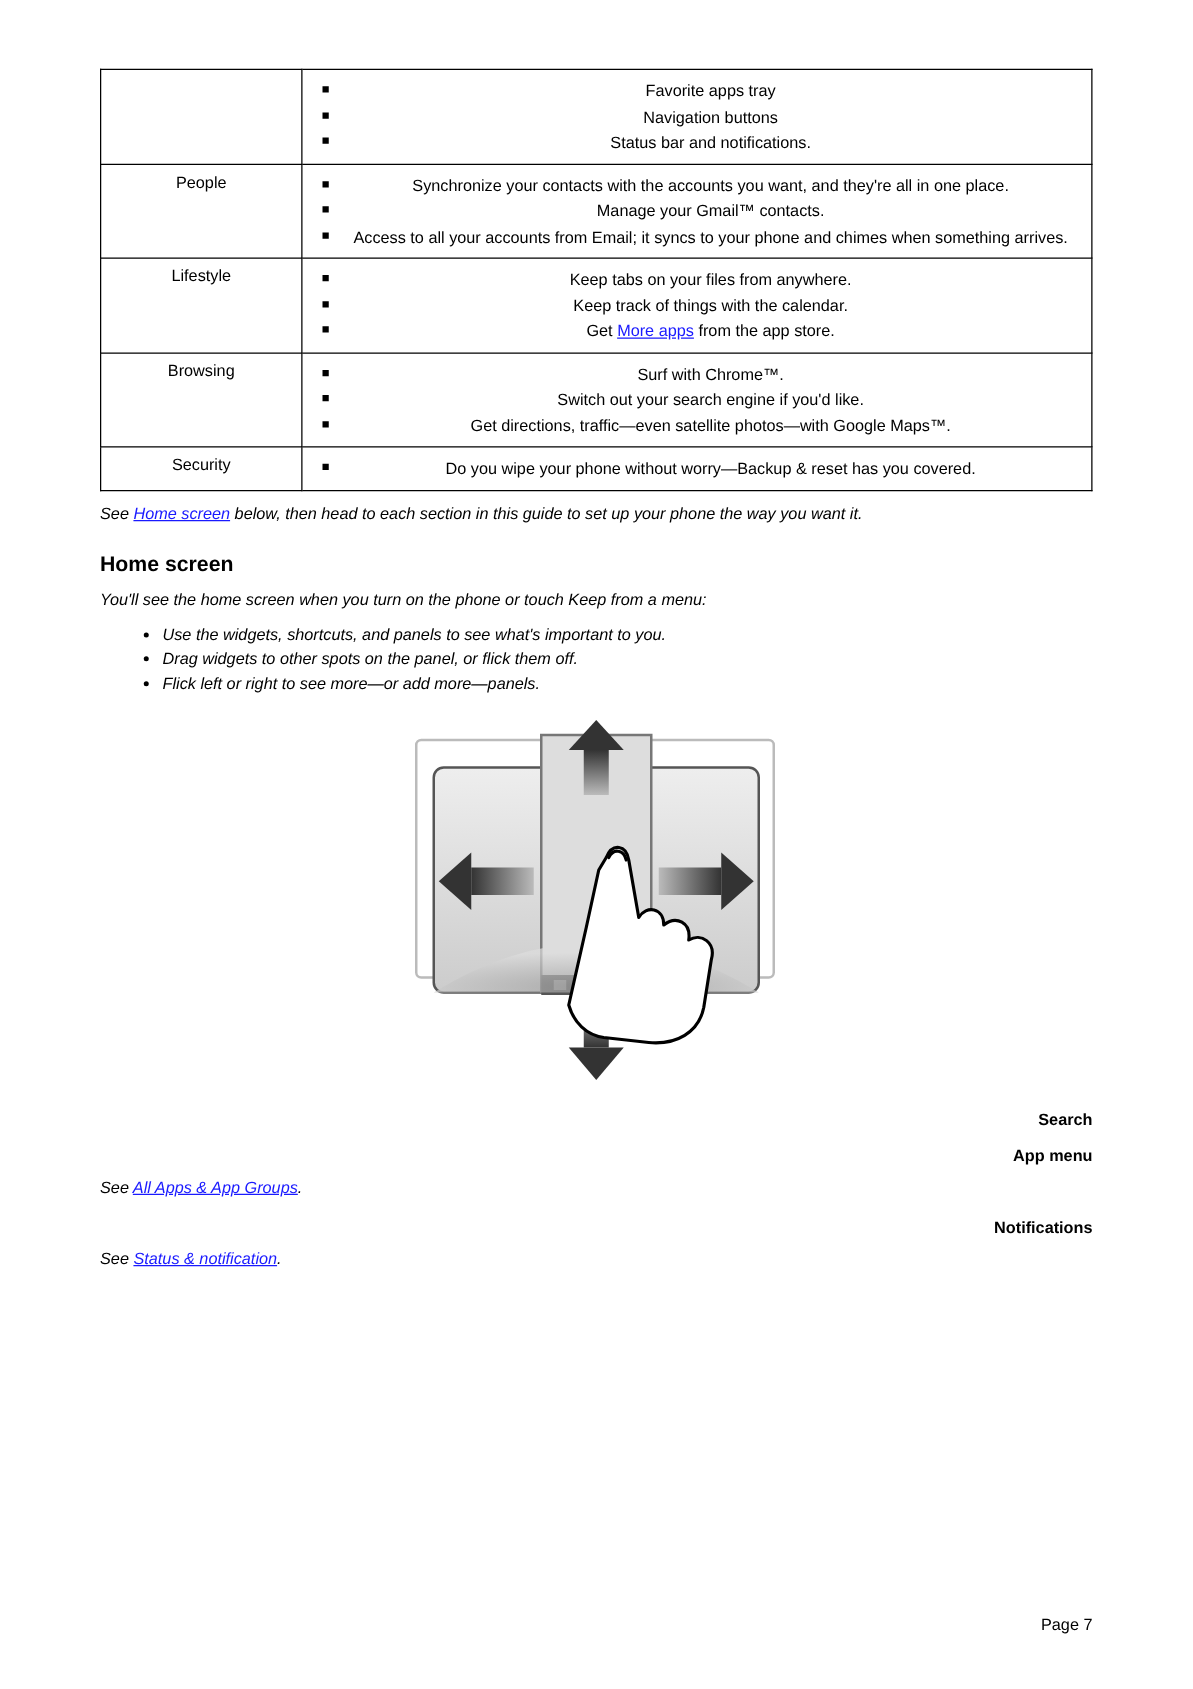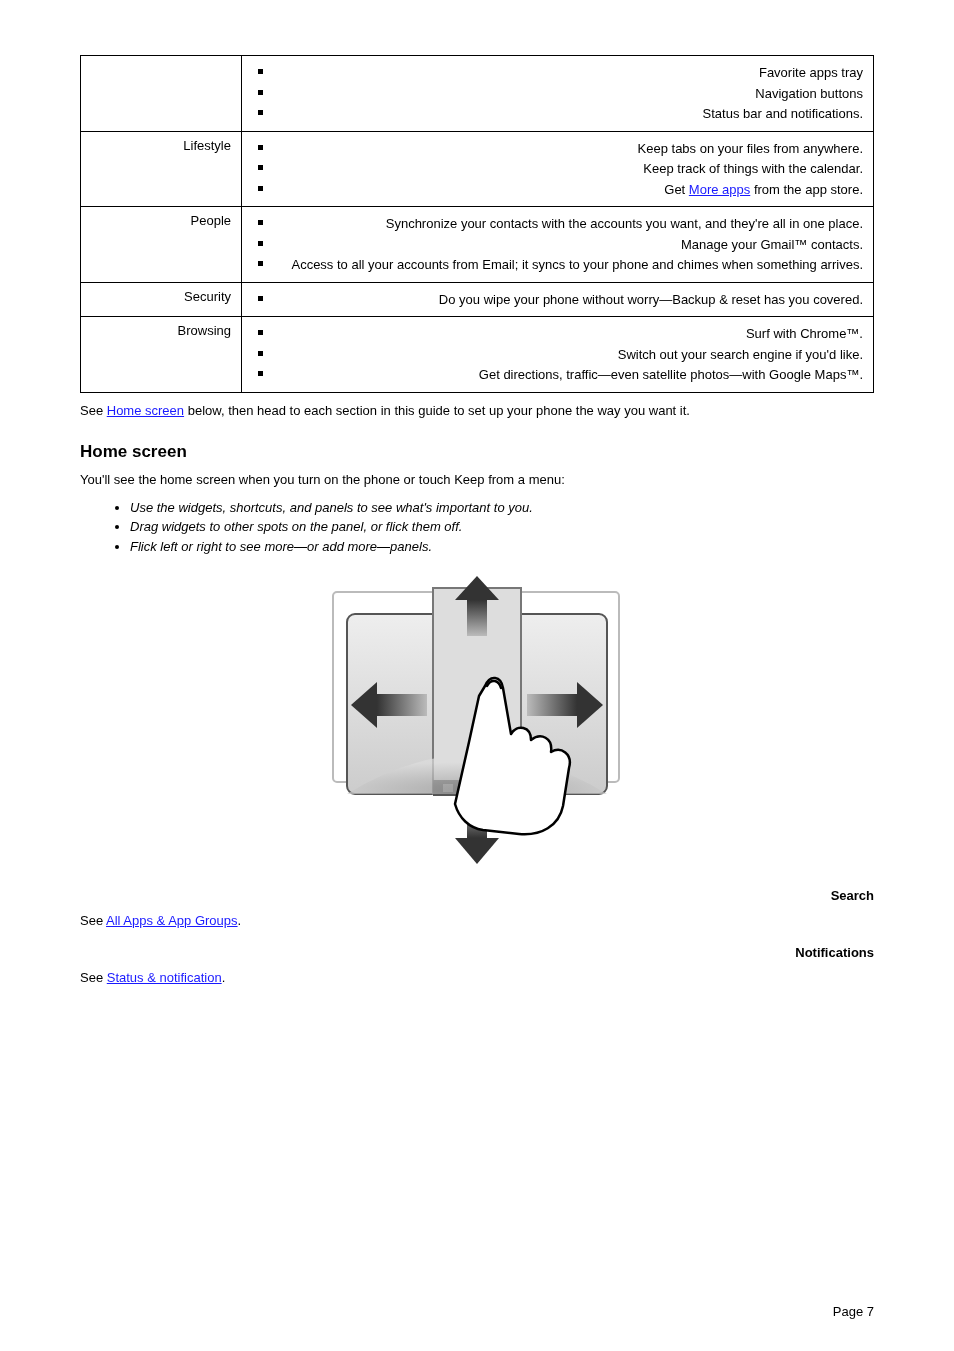--- a/index.html
+++ b/index.html
@@ -6,7 +6,7 @@
   .page{width:954px;height:1351px;position:relative;box-sizing:border-box;padding:55px 80px 60px 80px;}
   
   table{border-collapse:collapse;width:100%;}
-  th,td{border:1px solid #000;vertical-align:top;padding:6px 10px;font-size:13px;font-weight:normal;text-align:right;}
+  th,td{border:1px solid #000;vertical-align:top;padding:6px 10px;font-size:13px;font-weight:normal;text-align:center;}
   td.label{width:140px;}
   ul.sq{list-style:none;margin:0;padding:0;}
   ul.sq>li{position:relative;padding-left:22px;line-height:1.5;margin:1px 0;}

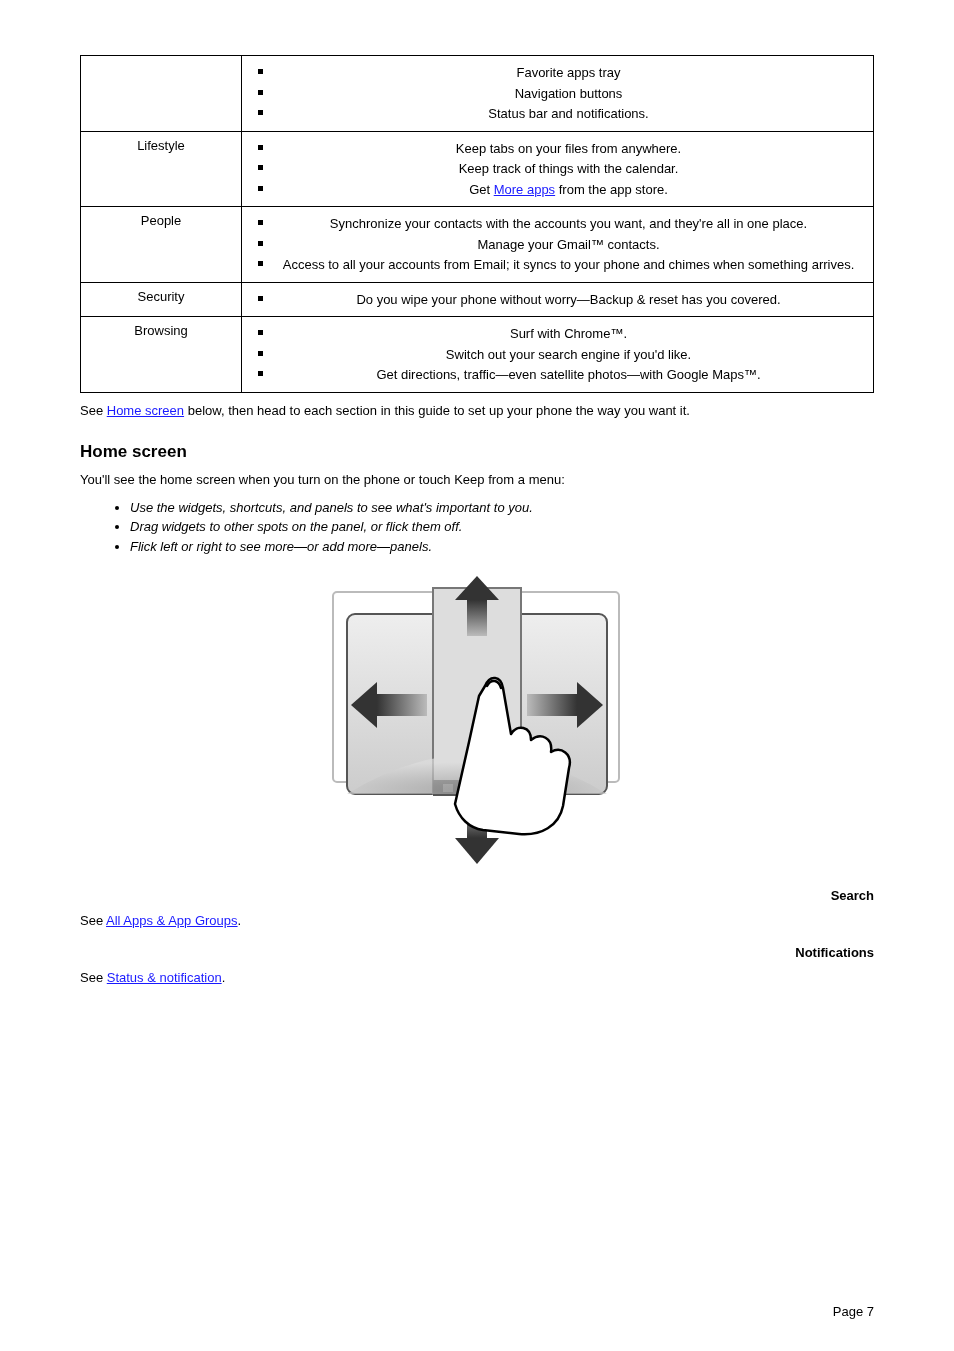--- a/index.html
+++ b/index.html
@@ -37,22 +37,22 @@
       </td>
     </tr>
     <tr>
+      <td class="label">People</td>
+      <td>
+        <ul class="sq">
+          <li>Synchronize your contacts with the accounts you want, and they're all in one place.</li>
+          <li>Manage your Gmail™ contacts.</li>
+          <li>Access to all your accounts from Email; it syncs to your phone and chimes when something arrives.</li>
+        </ul>
+      </td>
+    </tr>
+    <tr>
       <td class="label">Lifestyle</td>
       <td>
         <ul class="sq">
           <li>Keep tabs on your files from anywhere.</li>
           <li>Keep track of things with the calendar.</li>
           <li><span>Get </span><a class="link" href="#">More apps</a><span> from the app store.</span></li>
-        </ul>
-      </td>
-    </tr>
-    <tr>
-      <td class="label">People</td>
-      <td>
-        <ul class="sq">
-          <li>Synchronize your contacts with the accounts you want, and they're all in one place.</li>
-          <li>Manage your Gmail™ contacts.</li>
-          <li>Access to all your accounts from Email; it syncs to your phone and chimes when something arrives.</li>
         </ul>
       </td>
     </tr>

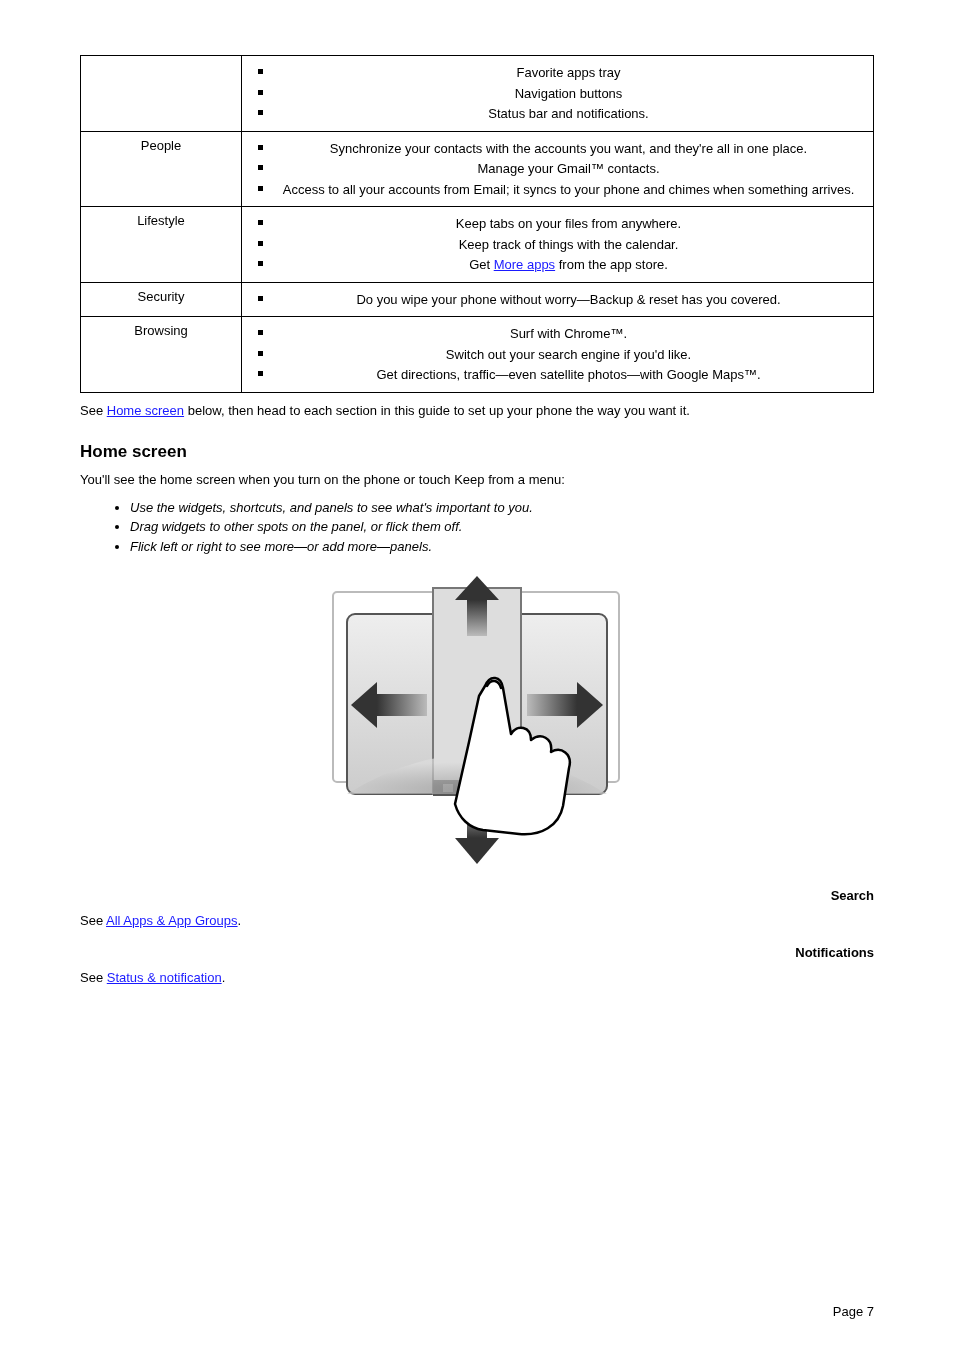--- a/index.html
+++ b/index.html
@@ -57,20 +57,20 @@
       </td>
     </tr>
     <tr>
-      <td class="label">Security</td>
-      <td>
-        <ul class="sq">
-          <li>Do you wipe your phone without worry—Backup &amp; reset has you covered.</li>
-        </ul>
-      </td>
-    </tr>
-    <tr>
       <td class="label">Browsing</td>
       <td>
         <ul class="sq">
           <li>Surf with Chrome™.</li>
           <li>Switch out your search engine if you'd like.</li>
           <li>Get directions, traffic—even satellite photos—with Google Maps™.</li>
+        </ul>
+      </td>
+    </tr>
+    <tr>
+      <td class="label">Security</td>
+      <td>
+        <ul class="sq">
+          <li>Do you wipe your phone without worry—Backup &amp; reset has you covered.</li>
         </ul>
       </td>
     </tr>

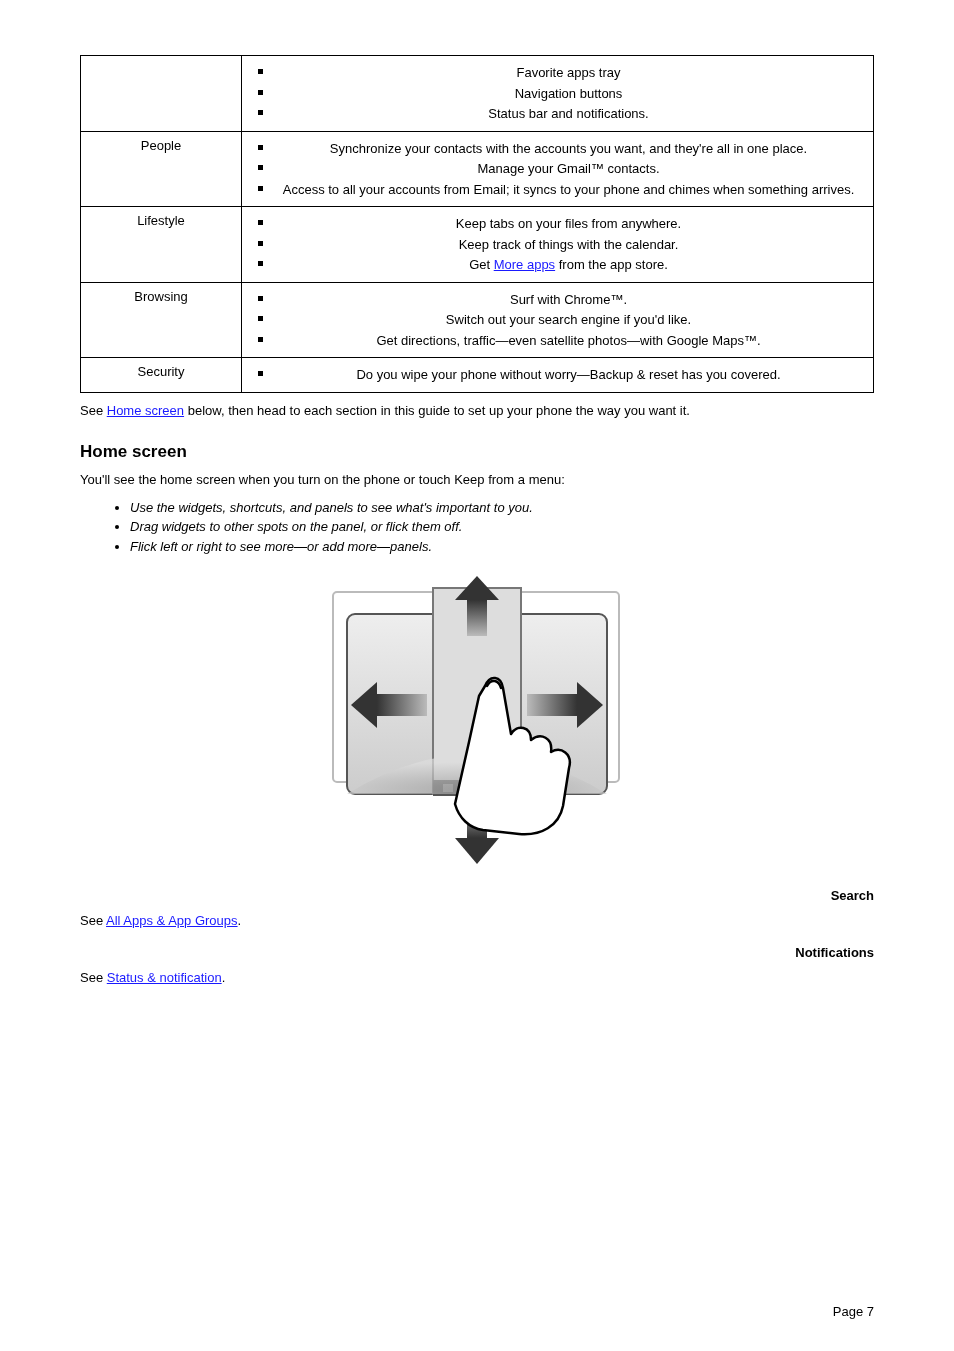--- a/index.html
+++ b/index.html
@@ -12,7 +12,7 @@
   ul.sq>li{position:relative;padding-left:22px;line-height:1.5;margin:1px 0;}
   ul.sq>li::before{content:"";position:absolute;left:6px;top:6px;width:5px;height:5px;background:#000;}
   a.link{color:#1a1aff;text-decoration:underline;}
-  p{font-size:13px;line-height:1.5;margin:8px 0;}
+  p{font-size:13px;line-height:1.5;margin:8px 0;font-style:italic;}
   h2{font-size:17px;font-weight:bold;margin:22px 0 8px 0;}
   h3{font-size:13px;font-weight:bold;margin:14px 0 6px 0;text-align:right;}
   ul.round{list-style:disc;margin:4px 0 6px 50px;padding:0;font-size:13px;font-style:italic;}

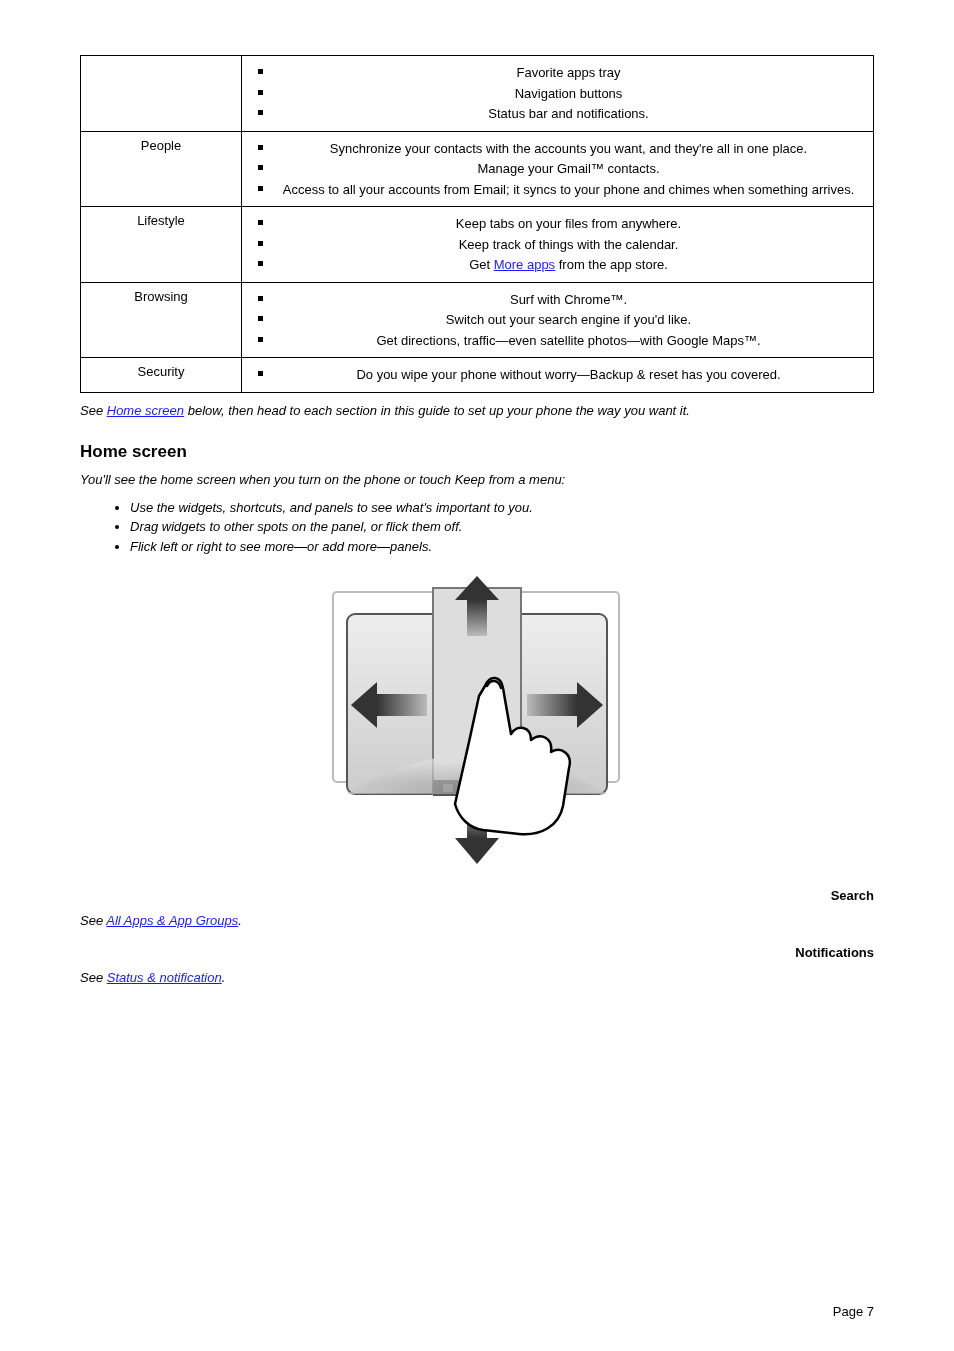--- a/index.html
+++ b/index.html
@@ -169,6 +169,7 @@
 
 <h3>Search</h3>
 
+<h3>App menu</h3>
 <p>
   <span>See </span><a class="link" href="#">All Apps &amp; App Groups</a><span>.</span>
 </p>

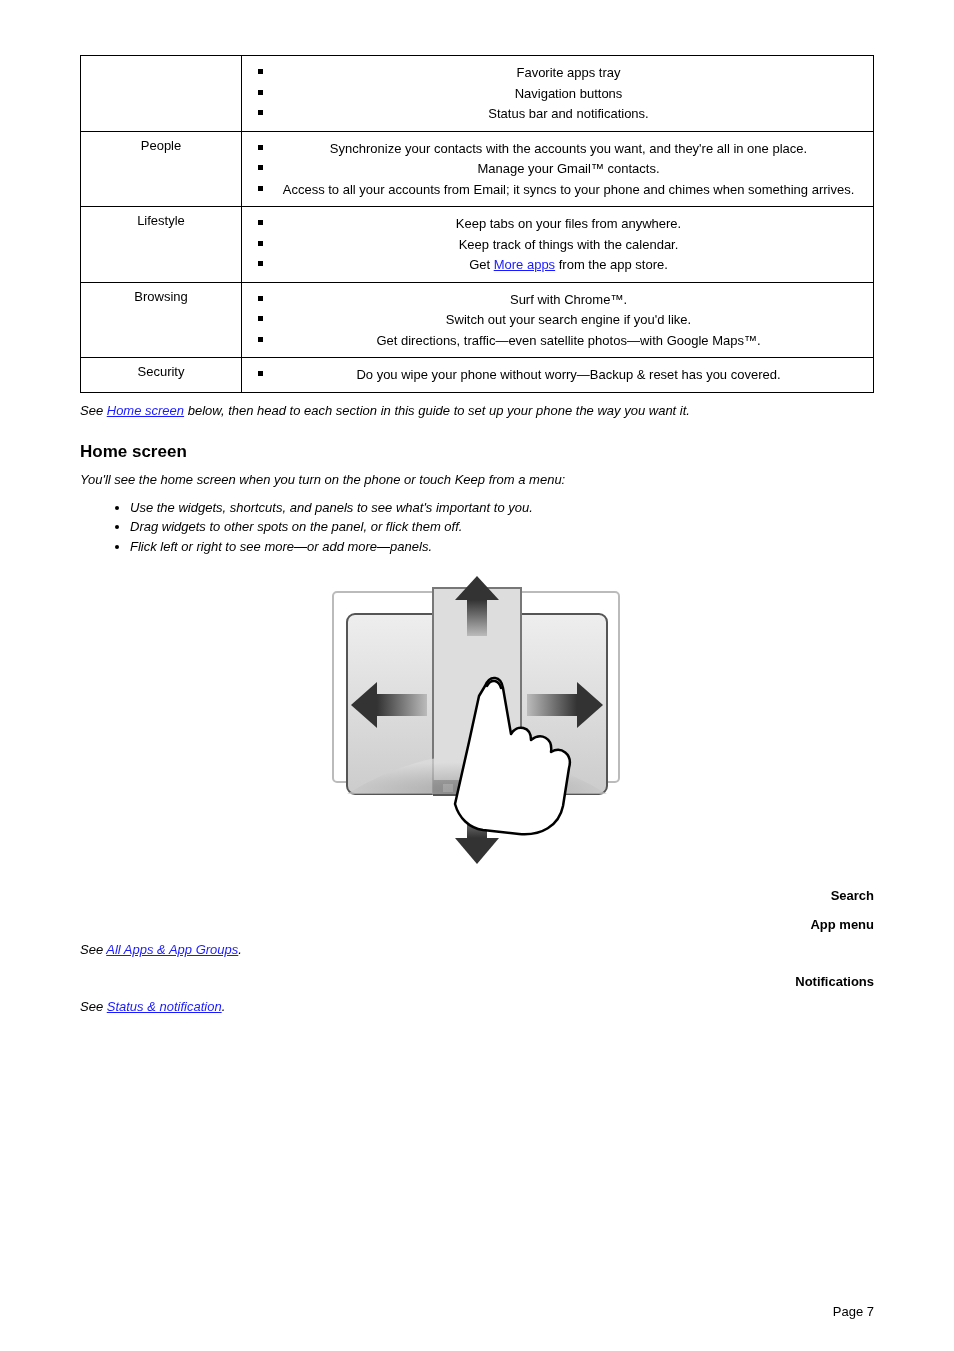--- a/index.html
+++ b/index.html
@@ -18,7 +18,7 @@
   ul.round{list-style:disc;margin:4px 0 6px 50px;padding:0;font-size:13px;font-style:italic;}
   ul.round>li{line-height:1.5;}
   .ill{display:block;margin:18px auto 8px auto;}
-  .pgnum{position:absolute;right:80px;bottom:32px;font-size:13px;}
+  .pgnum{position:absolute;right:80px;bottom:44px;font-size:13px;}
 </style>
 </head>
 <body>

